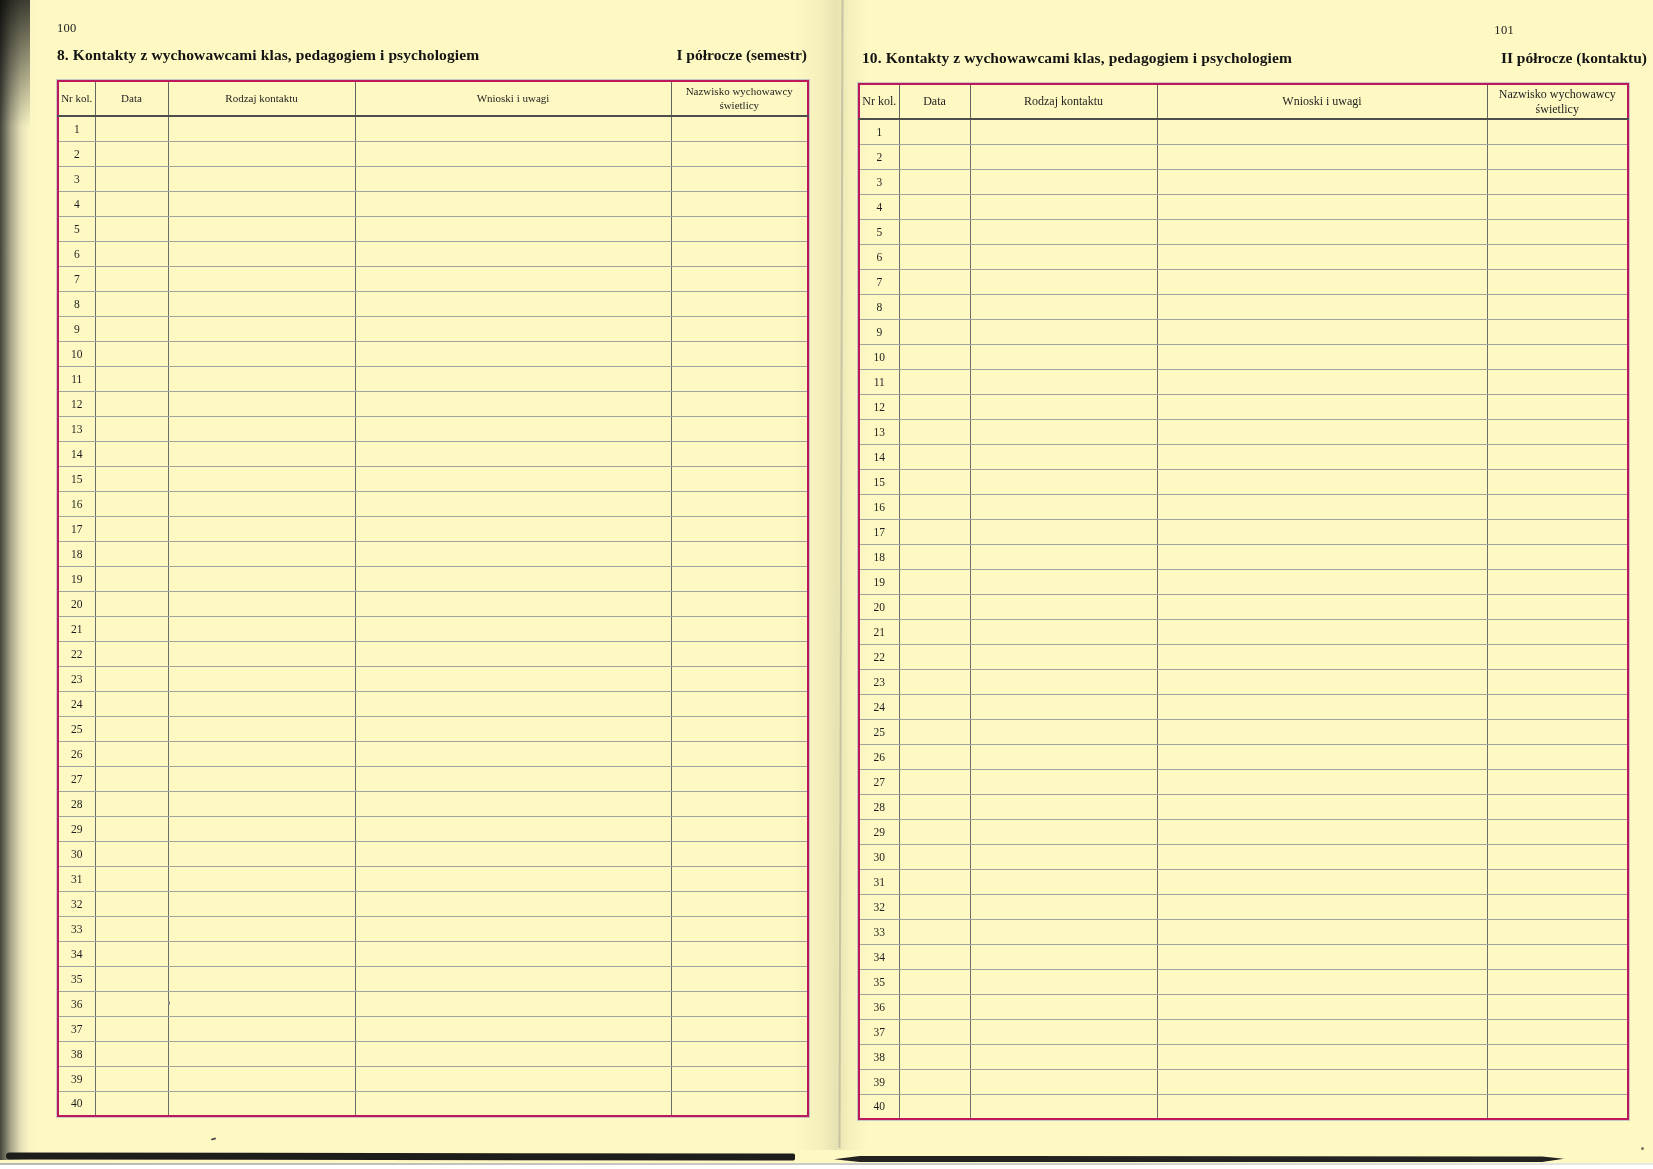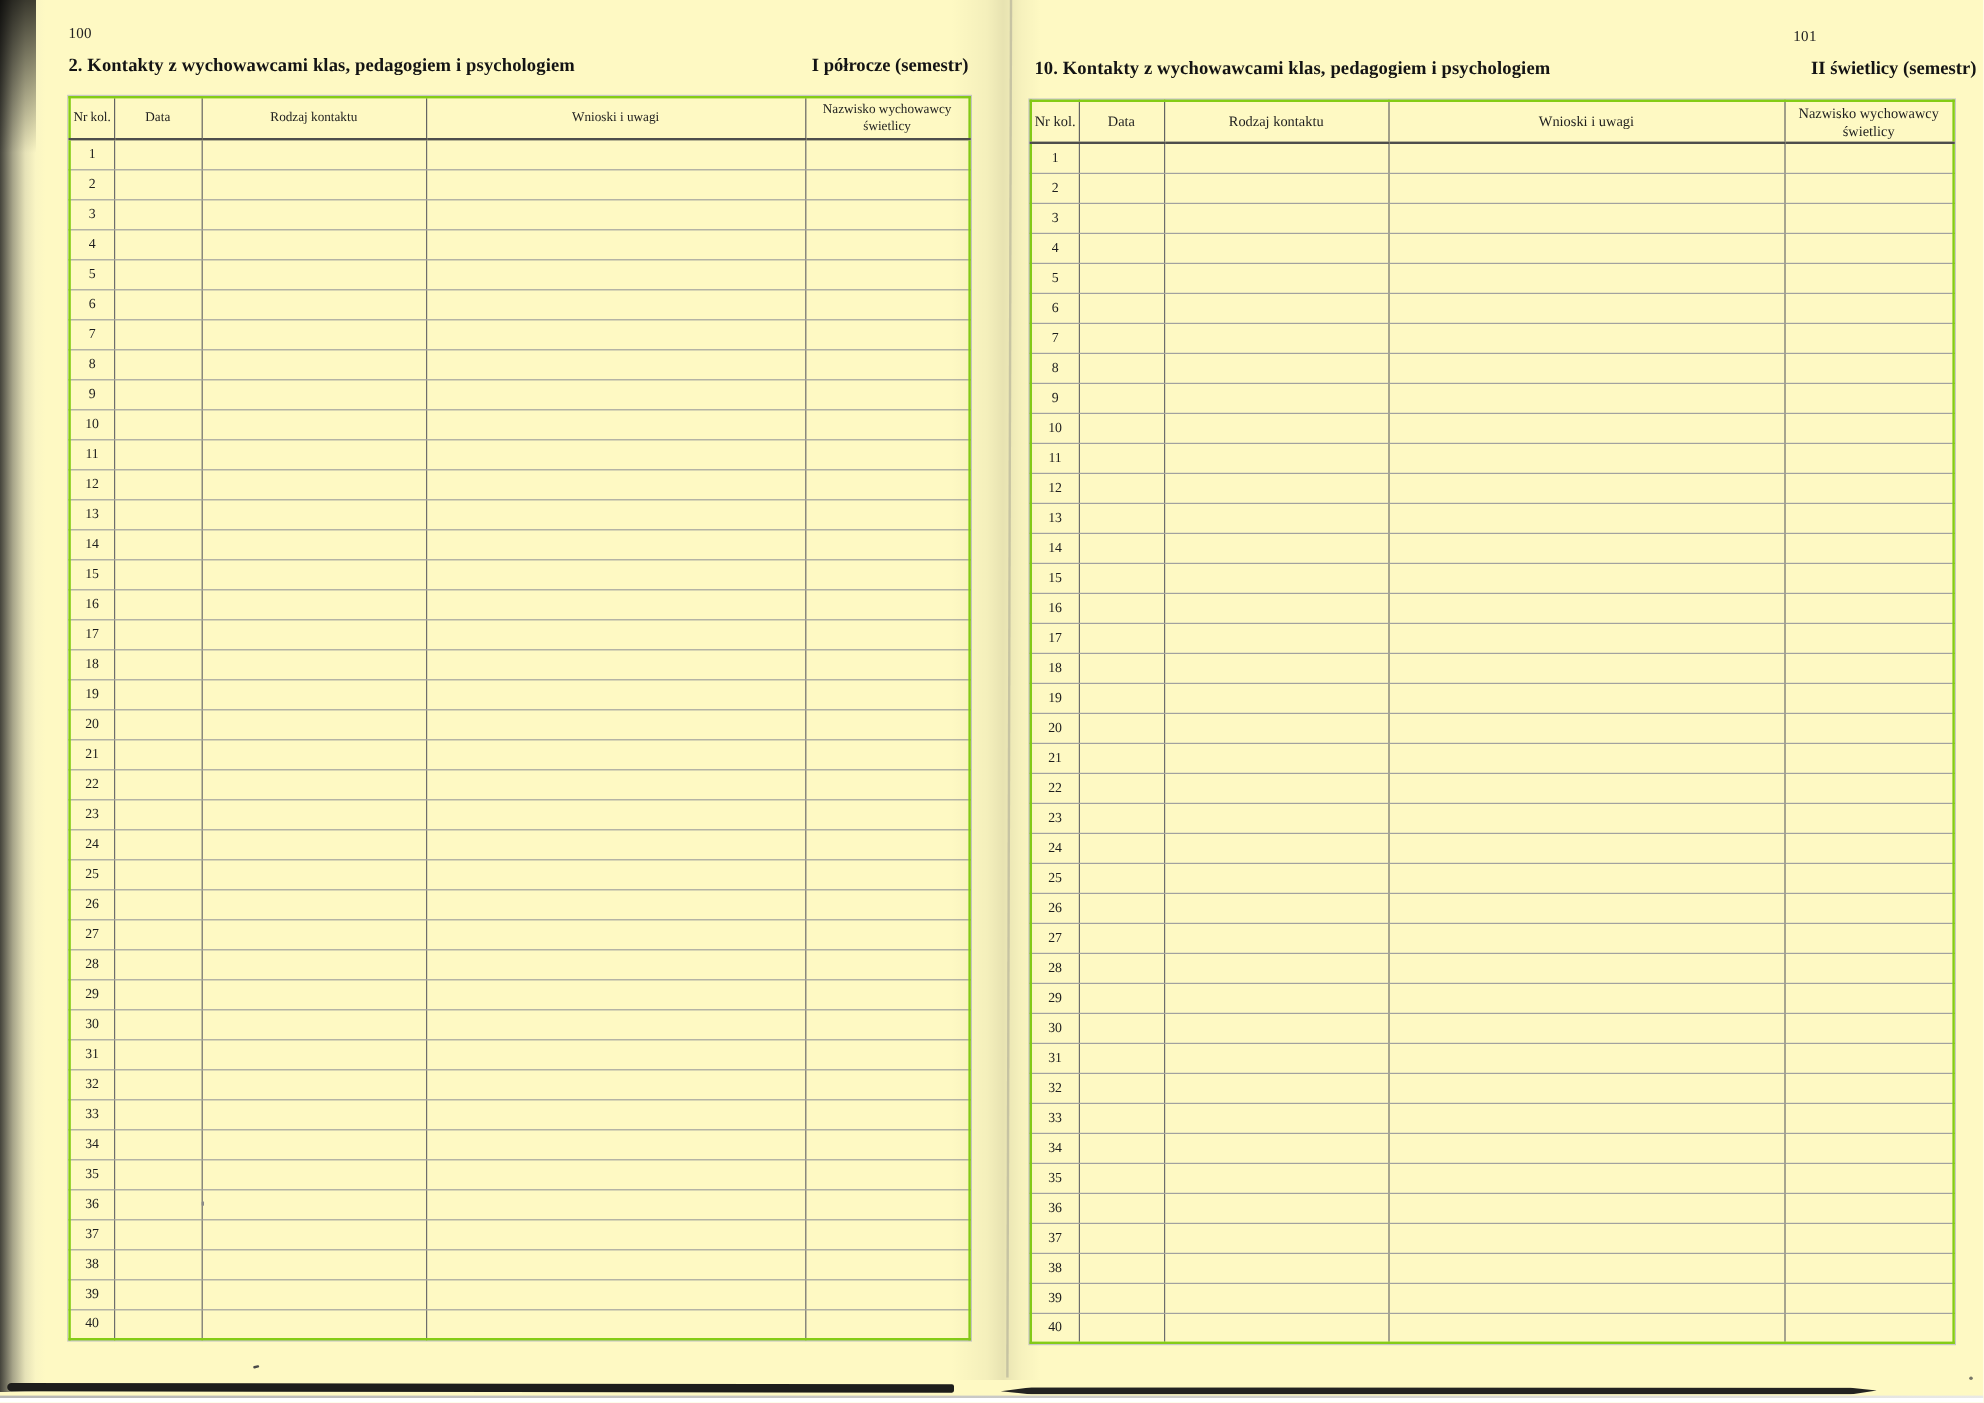--- a/index.html
+++ b/index.html
@@ -103,7 +103,7 @@
   <section class="page page-left">
     <div class="pageno">100</div>
     <div class="title-row">
-      <h1 class="sec-title">2. Kontakty z wychowawcami klas, pedagogiem i psychologiem</h1>
+      <h1 class="sec-title">8. Kontakty z wychowawcami klas, pedagogiem i psychologiem</h1>
       <div class="semester">I półrocze (semestr)</div>
     </div>
     <table class="grid">

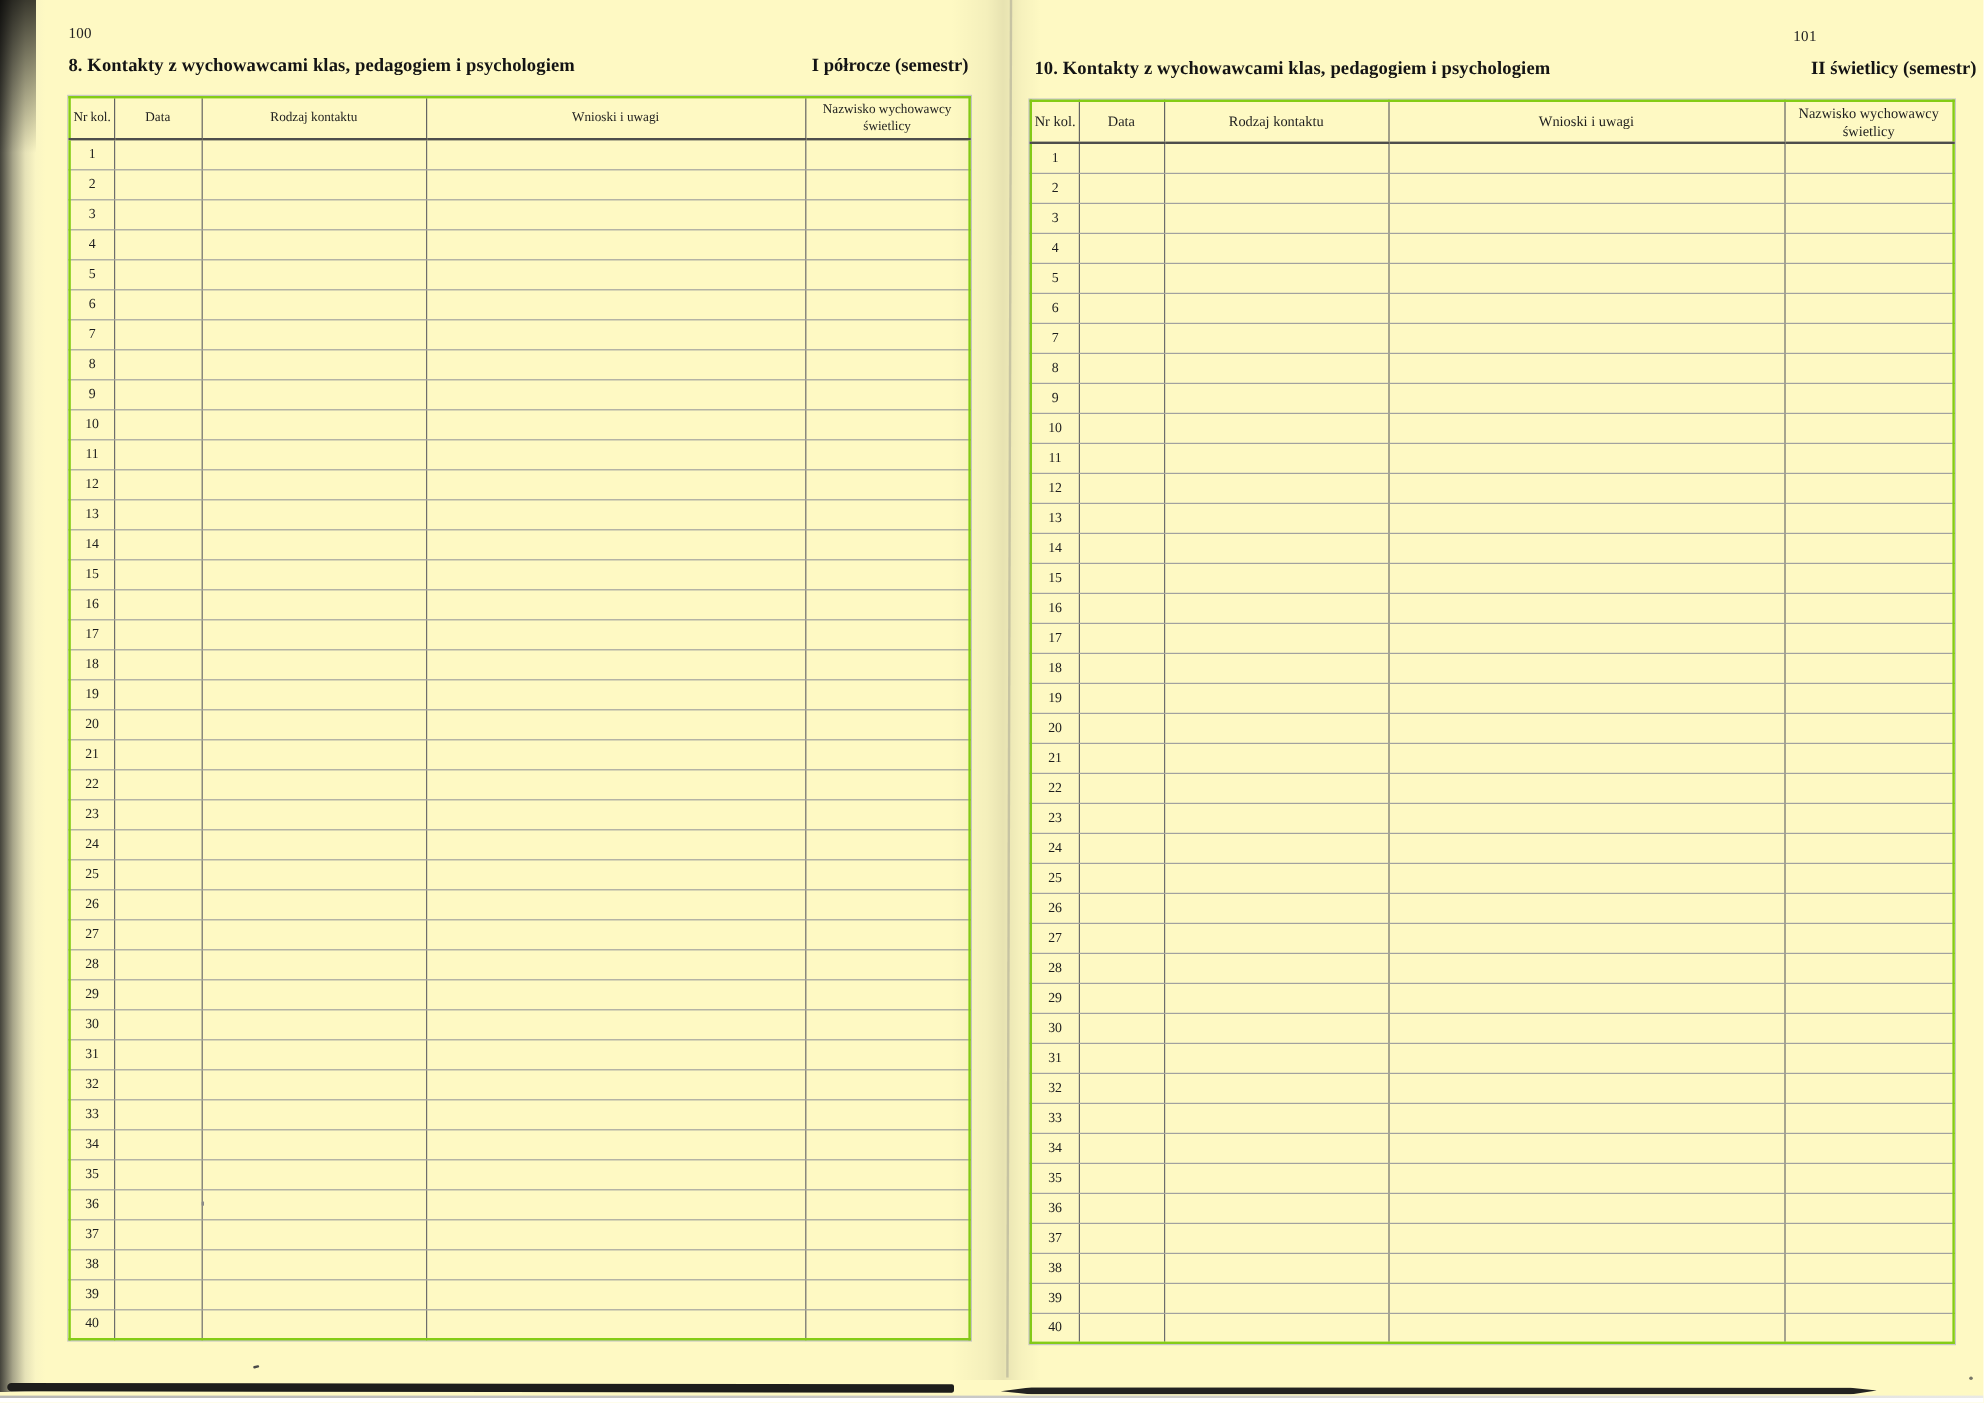--- a/index.html
+++ b/index.html
@@ -452,7 +452,7 @@
     <div class="pageno">101</div>
     <div class="title-row">
       <h1 class="sec-title">10. Kontakty z wychowawcami klas, pedagogiem i psychologiem</h1>
-      <div class="semester">II świetlicy (semestr)</div>
+      <div class="semester">II półrocze (kontaktu)</div>
     </div>
     <table class="grid">
       <colgroup>

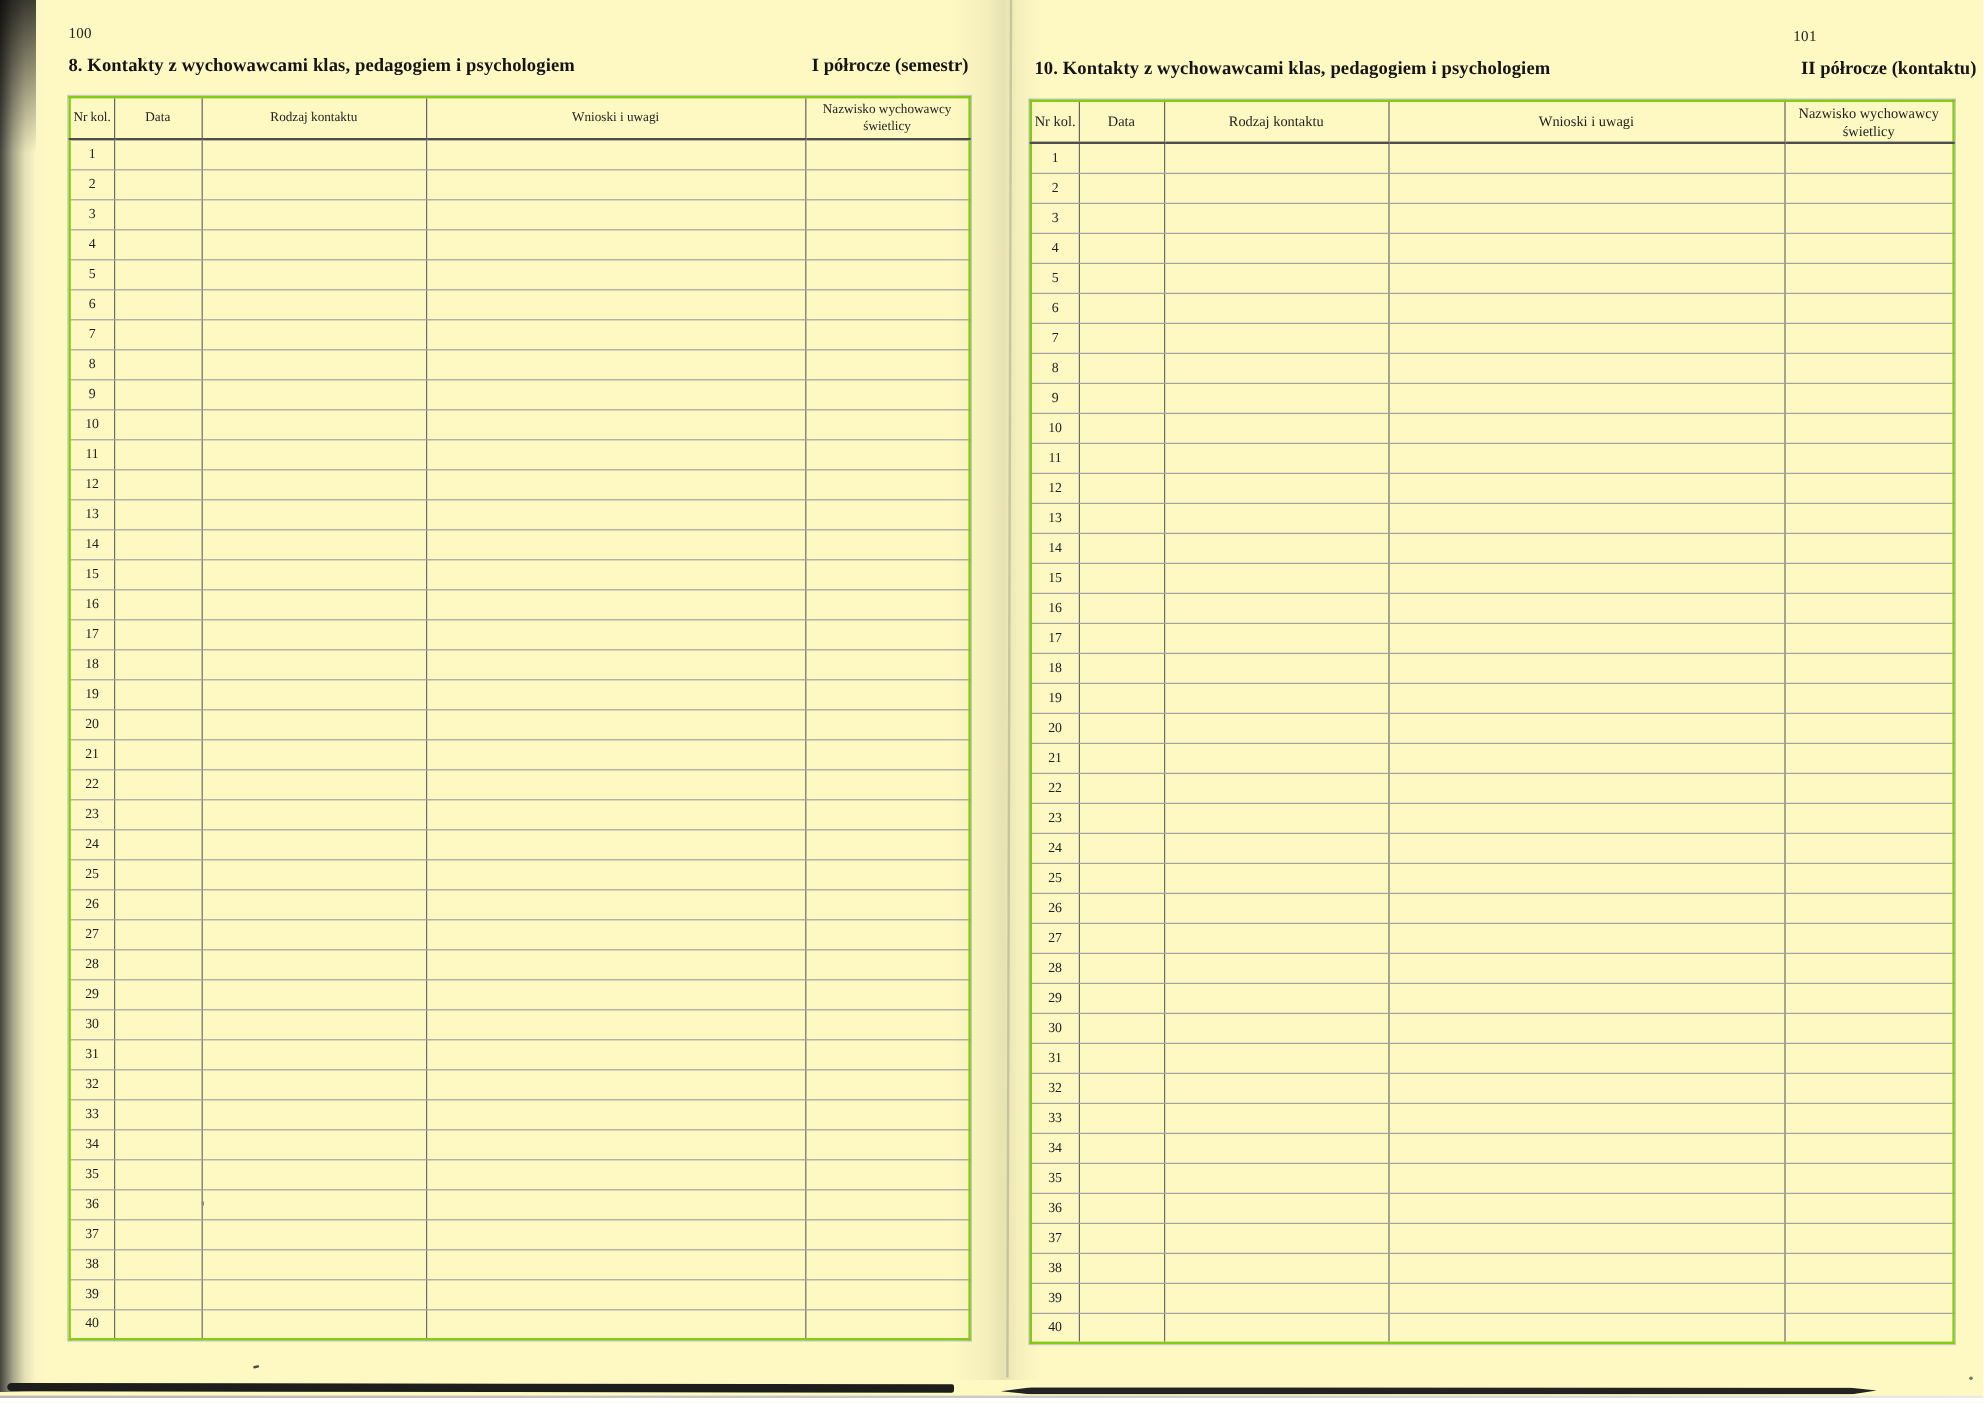--- a/index.html
+++ b/index.html
@@ -65,7 +65,7 @@
   
   table.grid{
     position:absolute;border-collapse:collapse;table-layout:fixed;
-    border:2px solid #84cc16;box-shadow:0 0 0 1px #c8c8c4;
+    border:2px solid #be185d;box-shadow:0 0 0 1px #c8c8c4;
     background:transparent;
   }
   .page-left table.grid{left:57px;top:80px;width:750px;}

